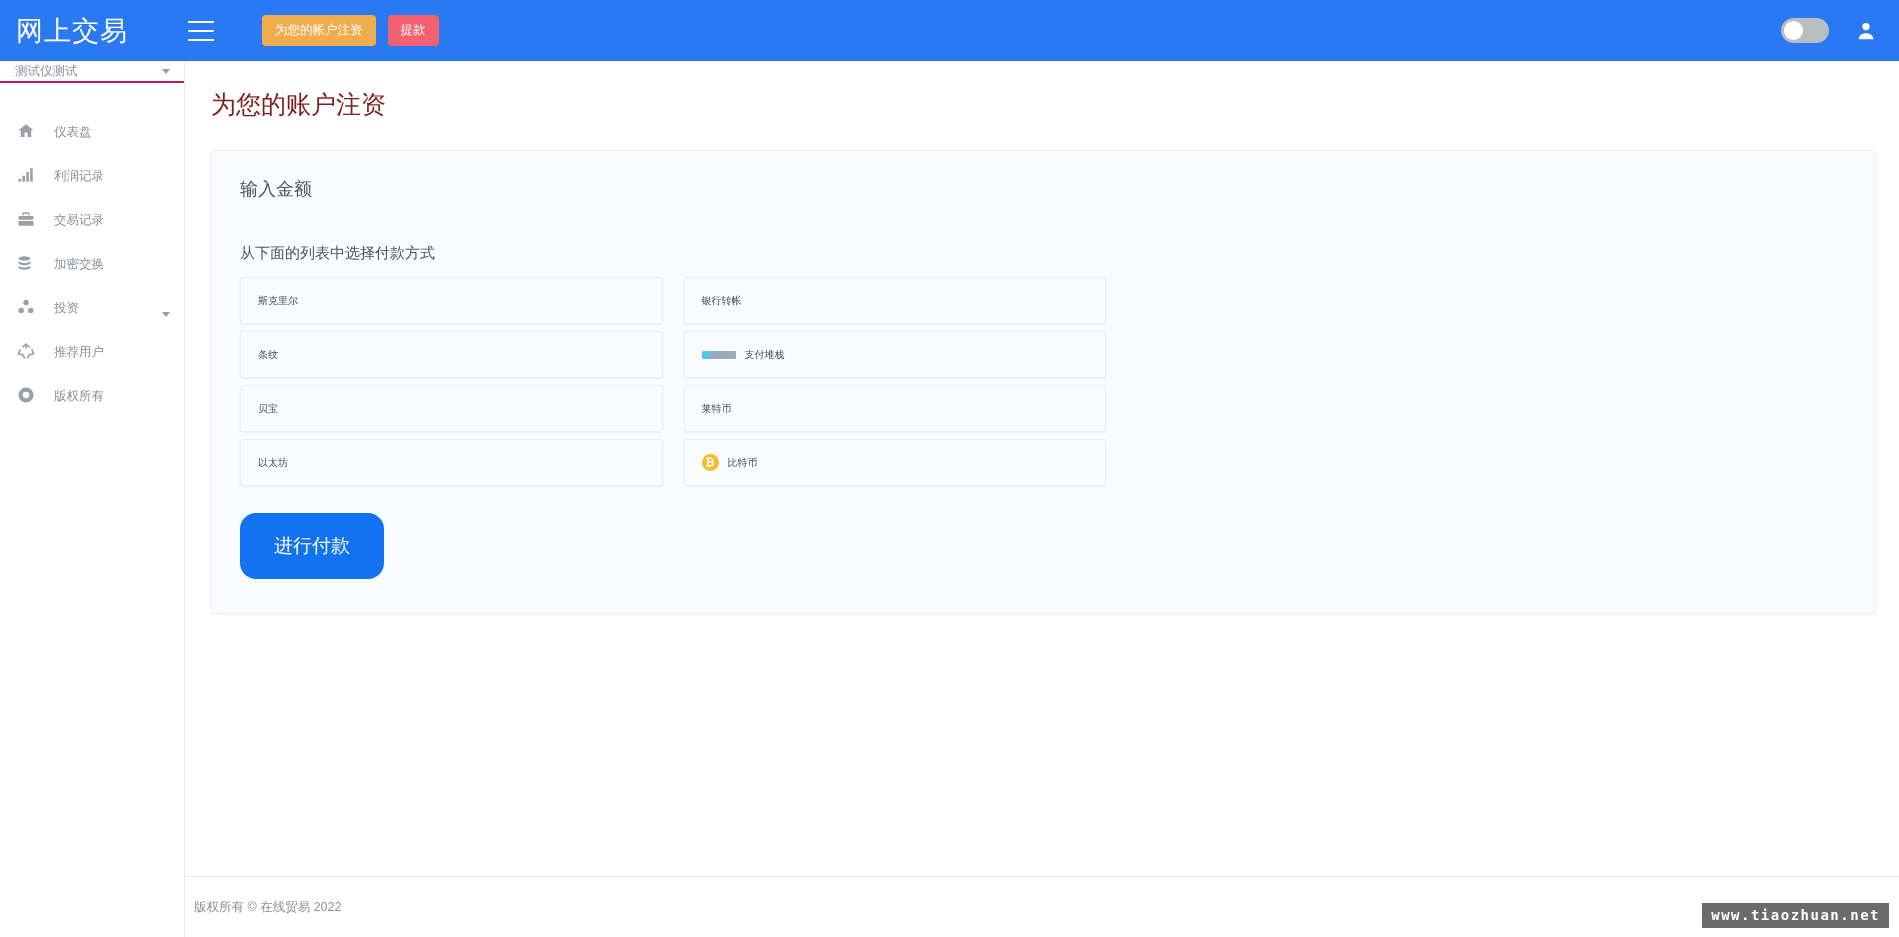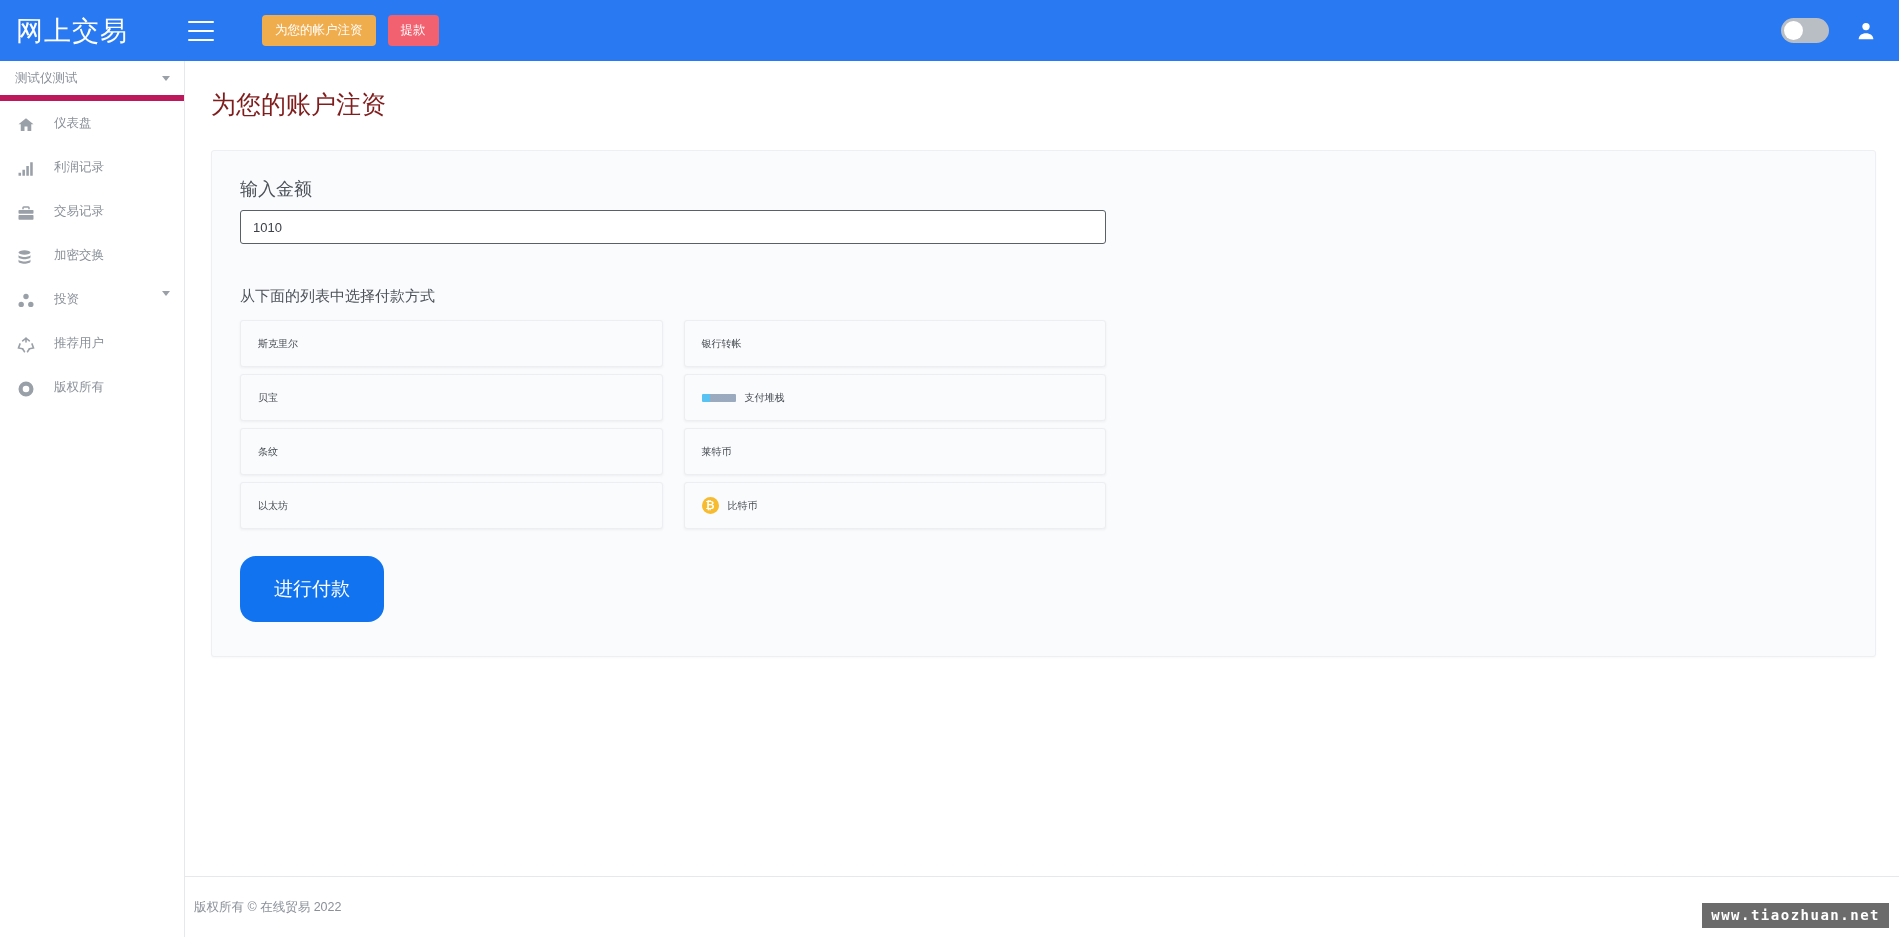--- a/index.html
+++ b/index.html
@@ -75,10 +75,10 @@
     z-index: 20;
   }
   .sidebar-head {
-    height: 40px;
+    height: 22px;
     display: flex; align-items: center;
     padding: 0 14px 0 15px;
-    border-bottom: 6px solid #be185d;
+    border-bottom: 2px solid #be185d;
     cursor: pointer;
   }
   .sidebar-head-label {

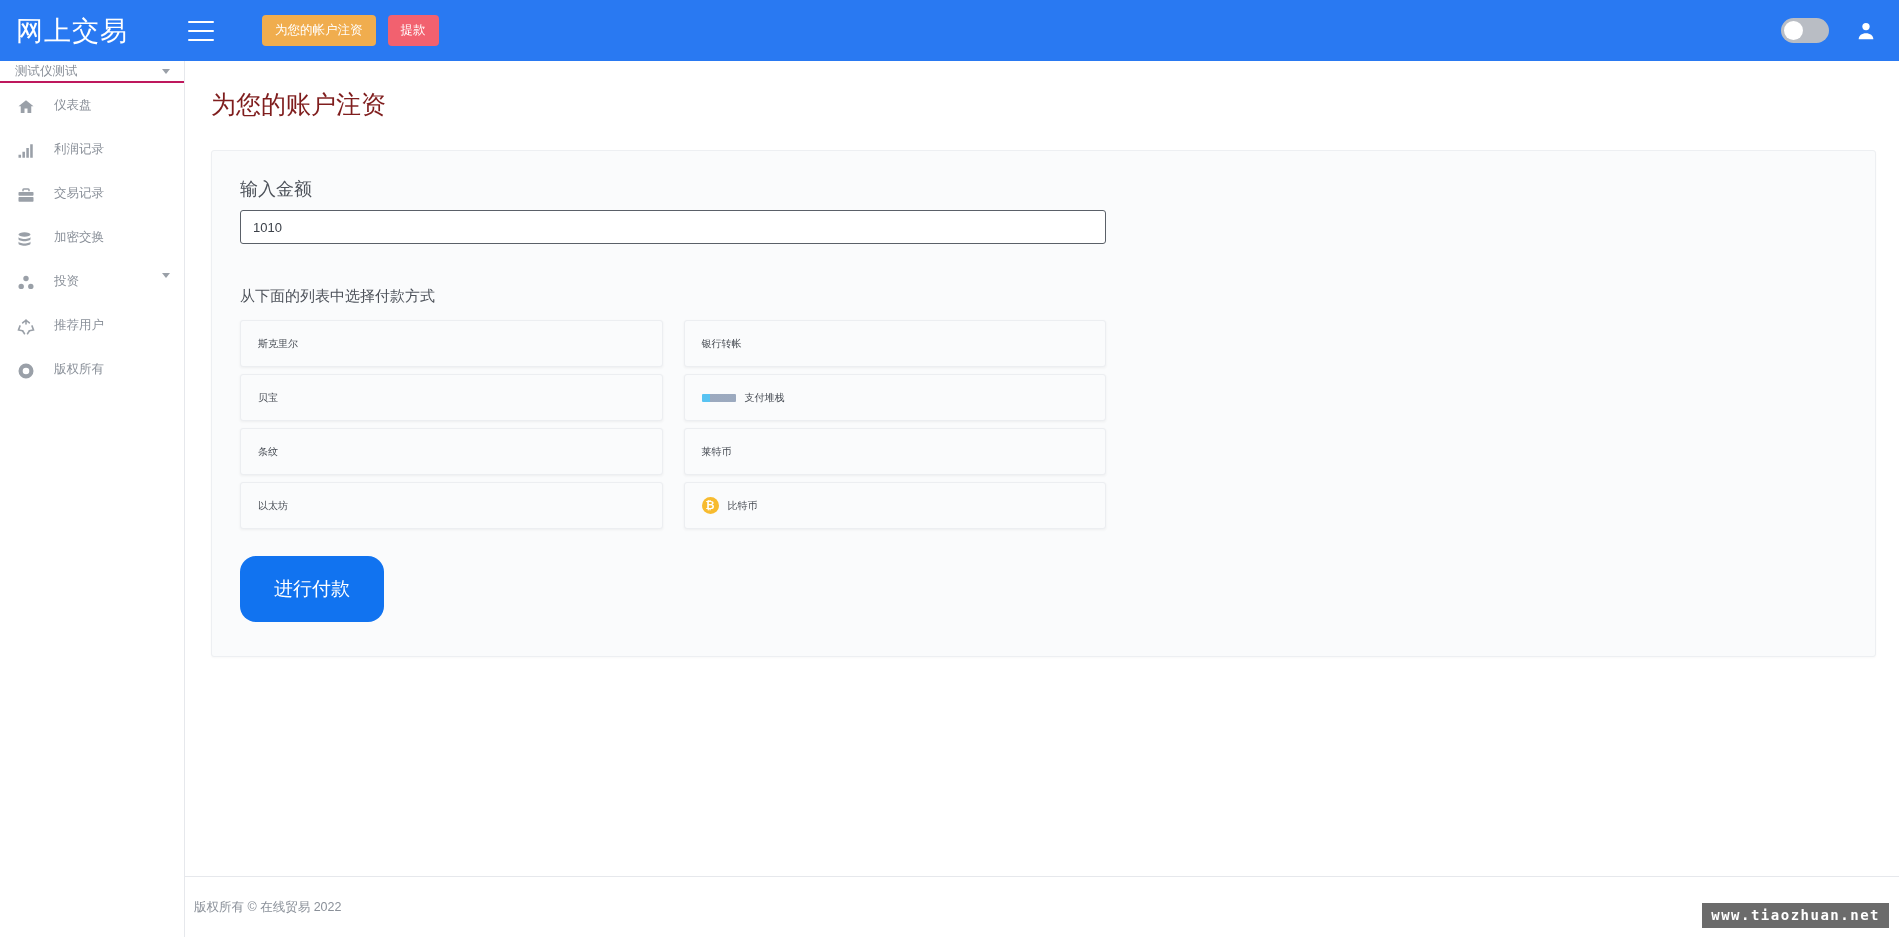--- a/index.html
+++ b/index.html
@@ -93,7 +93,7 @@
   .sidebar-nav { padding-top: 14px; }
   .side-item {
     height: 44px;
-    display: flex; align-items: flex-start;
+    display: flex; align-items: flex-end;
     padding: 0 14px 0 16px;
     cursor: pointer;
     text-decoration: none;

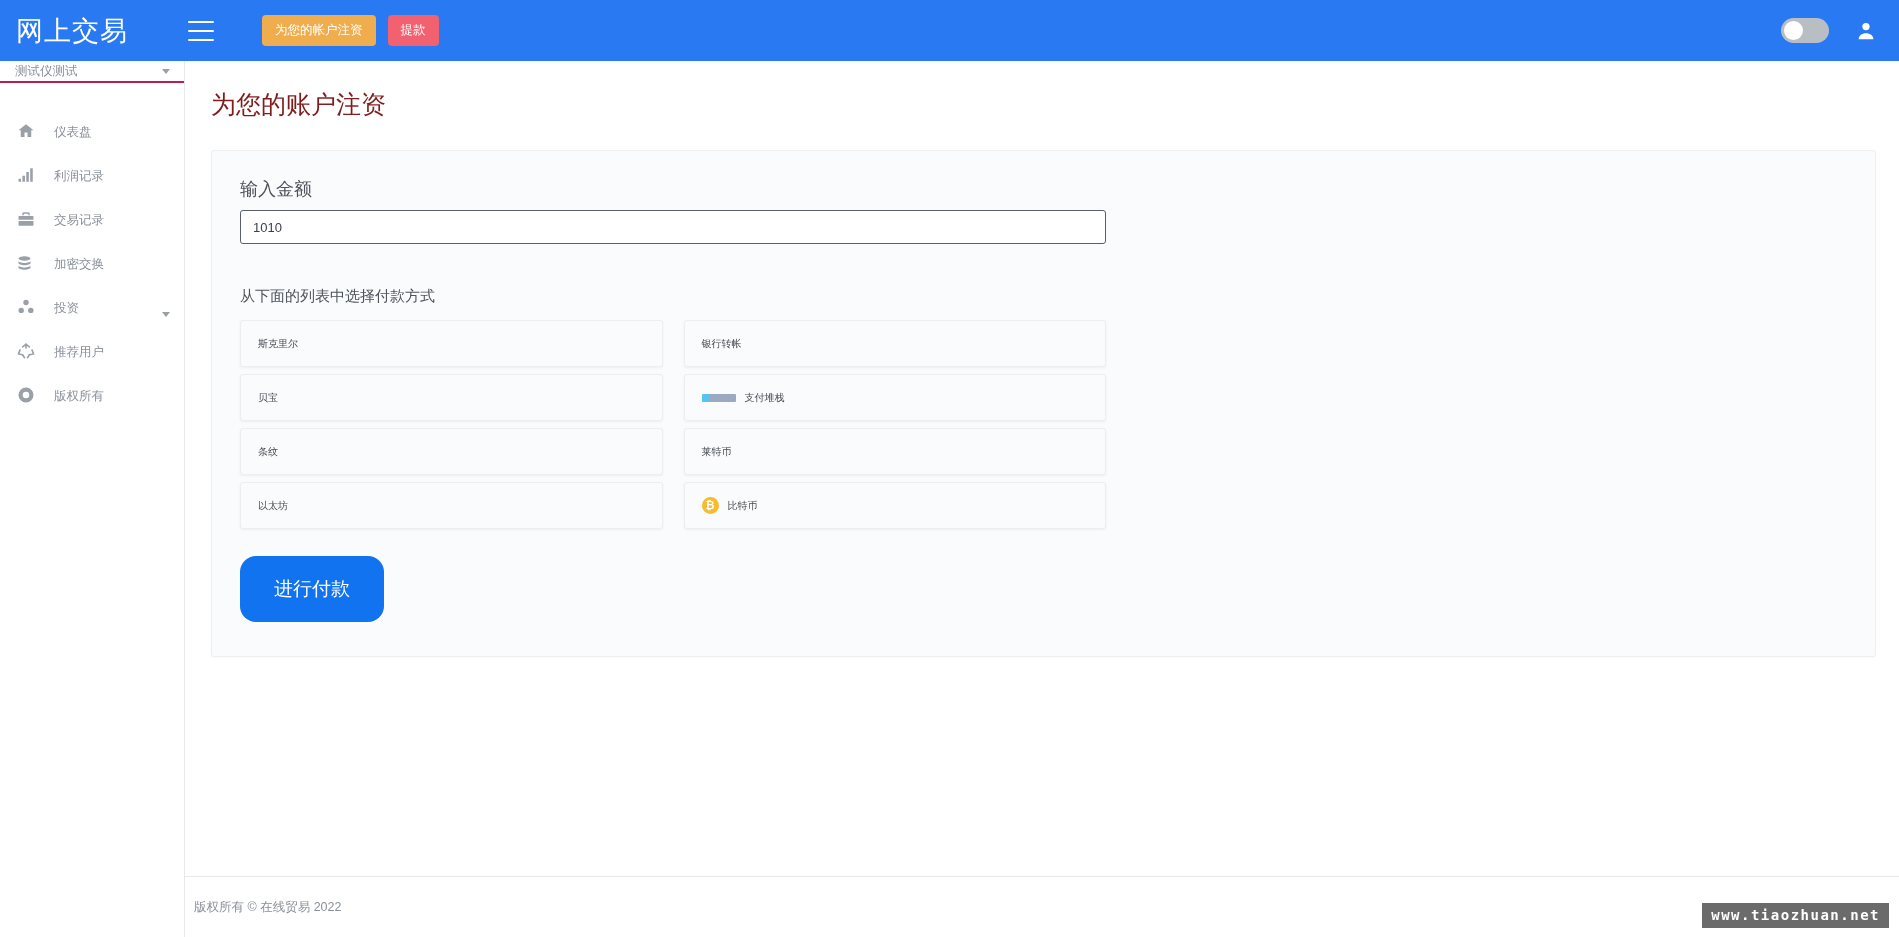--- a/index.html
+++ b/index.html
@@ -330,7 +330,6 @@
 
   <div class="card">
     <div class="field-label">输入金额</div>
-    <input class="amount-input" type="text" value="1010" style="">
 
     <div class="section-label">从下面的列表中选择付款方式</div>
 

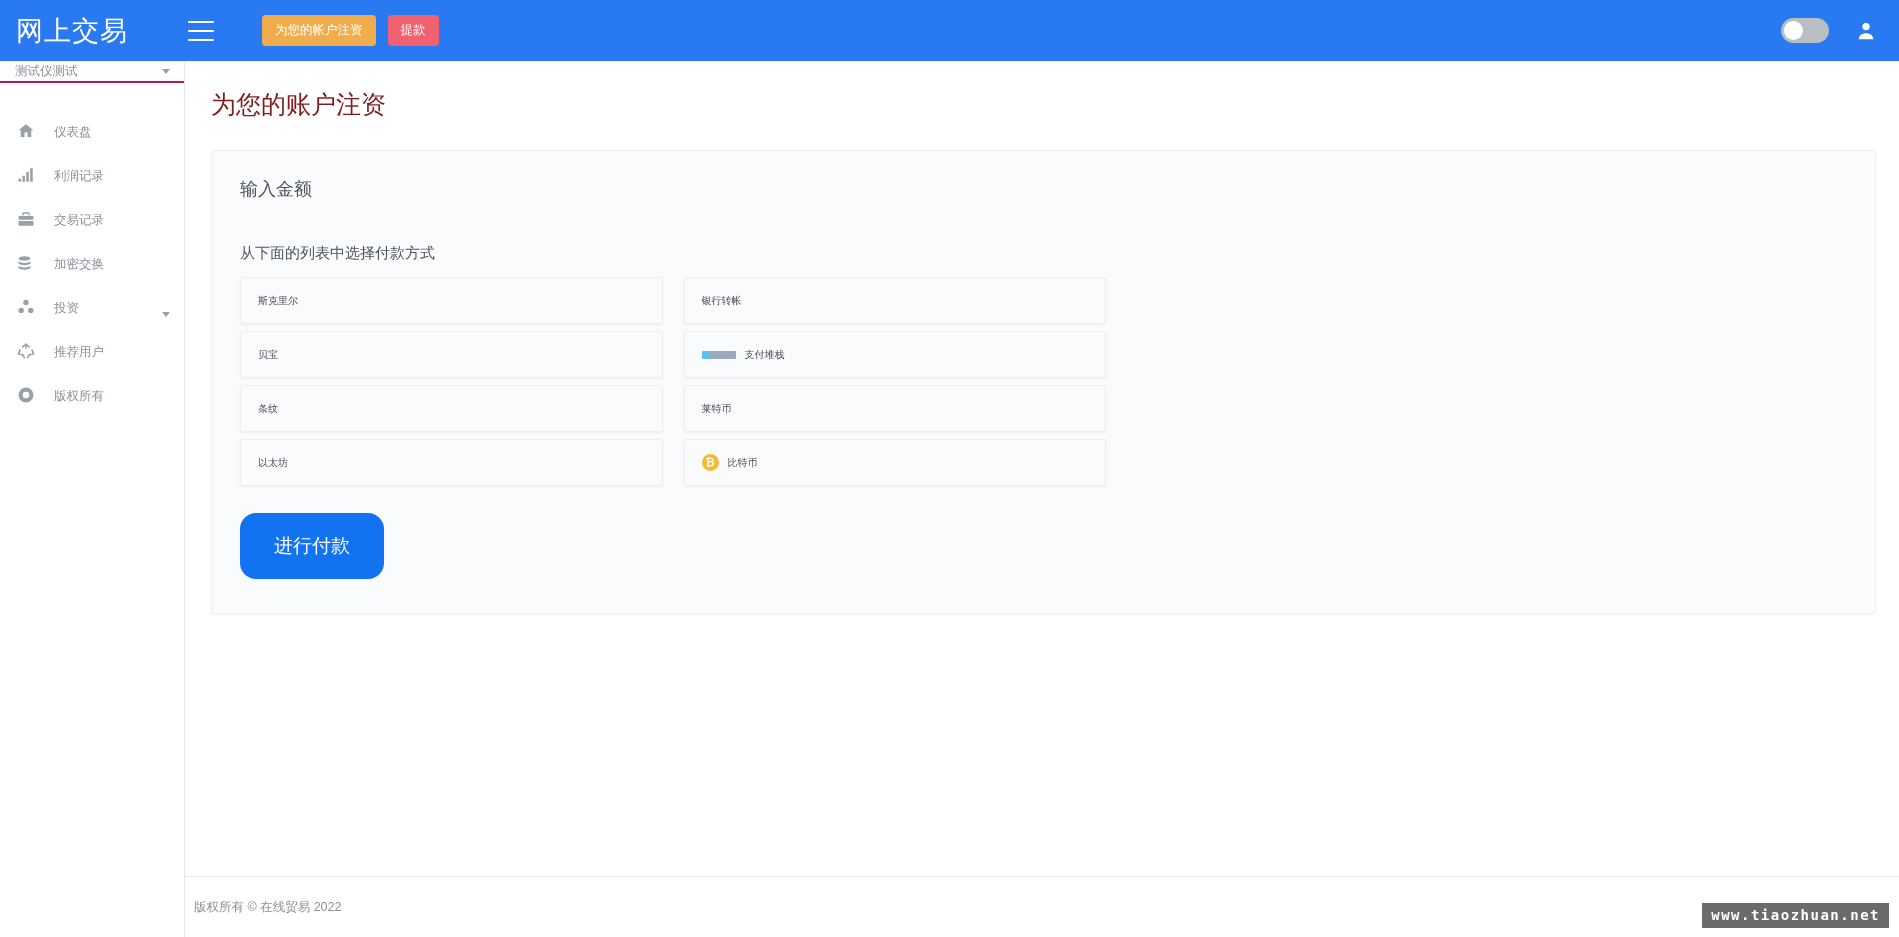--- a/index.html
+++ b/index.html
@@ -339,10 +339,10 @@
           <span class="pay-name">斯克里尔</span>
         </div>
         <div class="pay-item">
+          <span class="pay-name">条纹</span>
+        </div>
+        <div class="pay-item">
           <span class="pay-name">贝宝</span>
-        </div>
-        <div class="pay-item">
-          <span class="pay-name">条纹</span>
         </div>
         <div class="pay-item">
           <span class="pay-name">以太坊</span>

